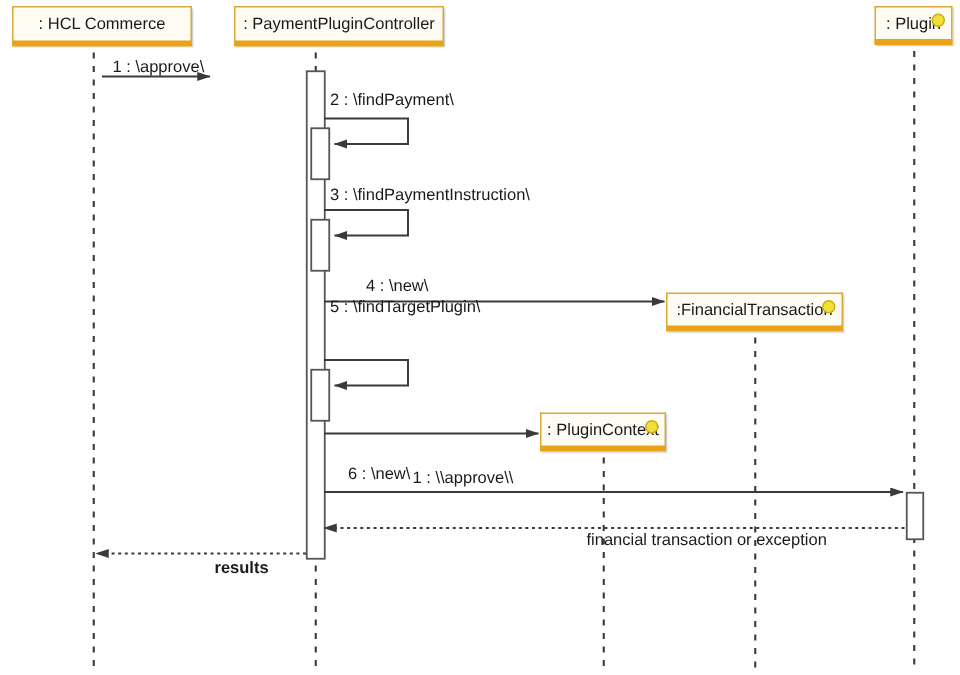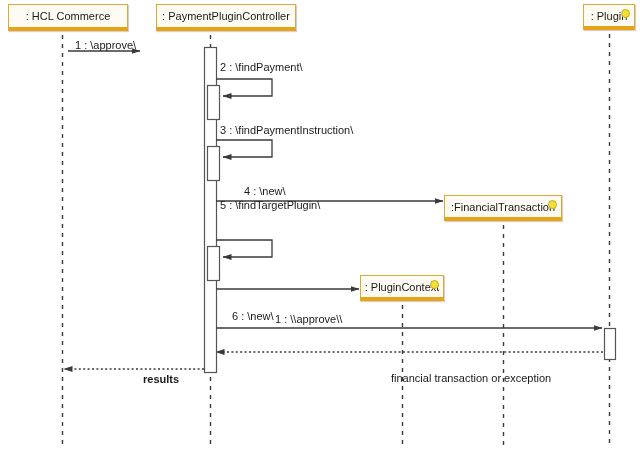--- a/index.html
+++ b/index.html
@@ -141,7 +141,7 @@
       <div class="msg-label" style="left: 220px; top: 199px;">5 : \findTargetPlugin\</div>
       <div class="msg-label" style="left: 232px; top: 272px; margin-top: 38px;">6 : \new\</div>
       <div class="msg-label" style="left: 275px; top: 313px;">1 : \\approve\\</div>
-      <div class="msg-label" style="left: 391px; top: 372px;">financial transaction or exception</div>
+      <div class="msg-label" style="left: 391px; top: 354px;">financial transaction or exception</div>
       <div class="msg-label" style="left: 143px; top: 373px; font-weight: bold;">results</div>
     </div>
 </div>

